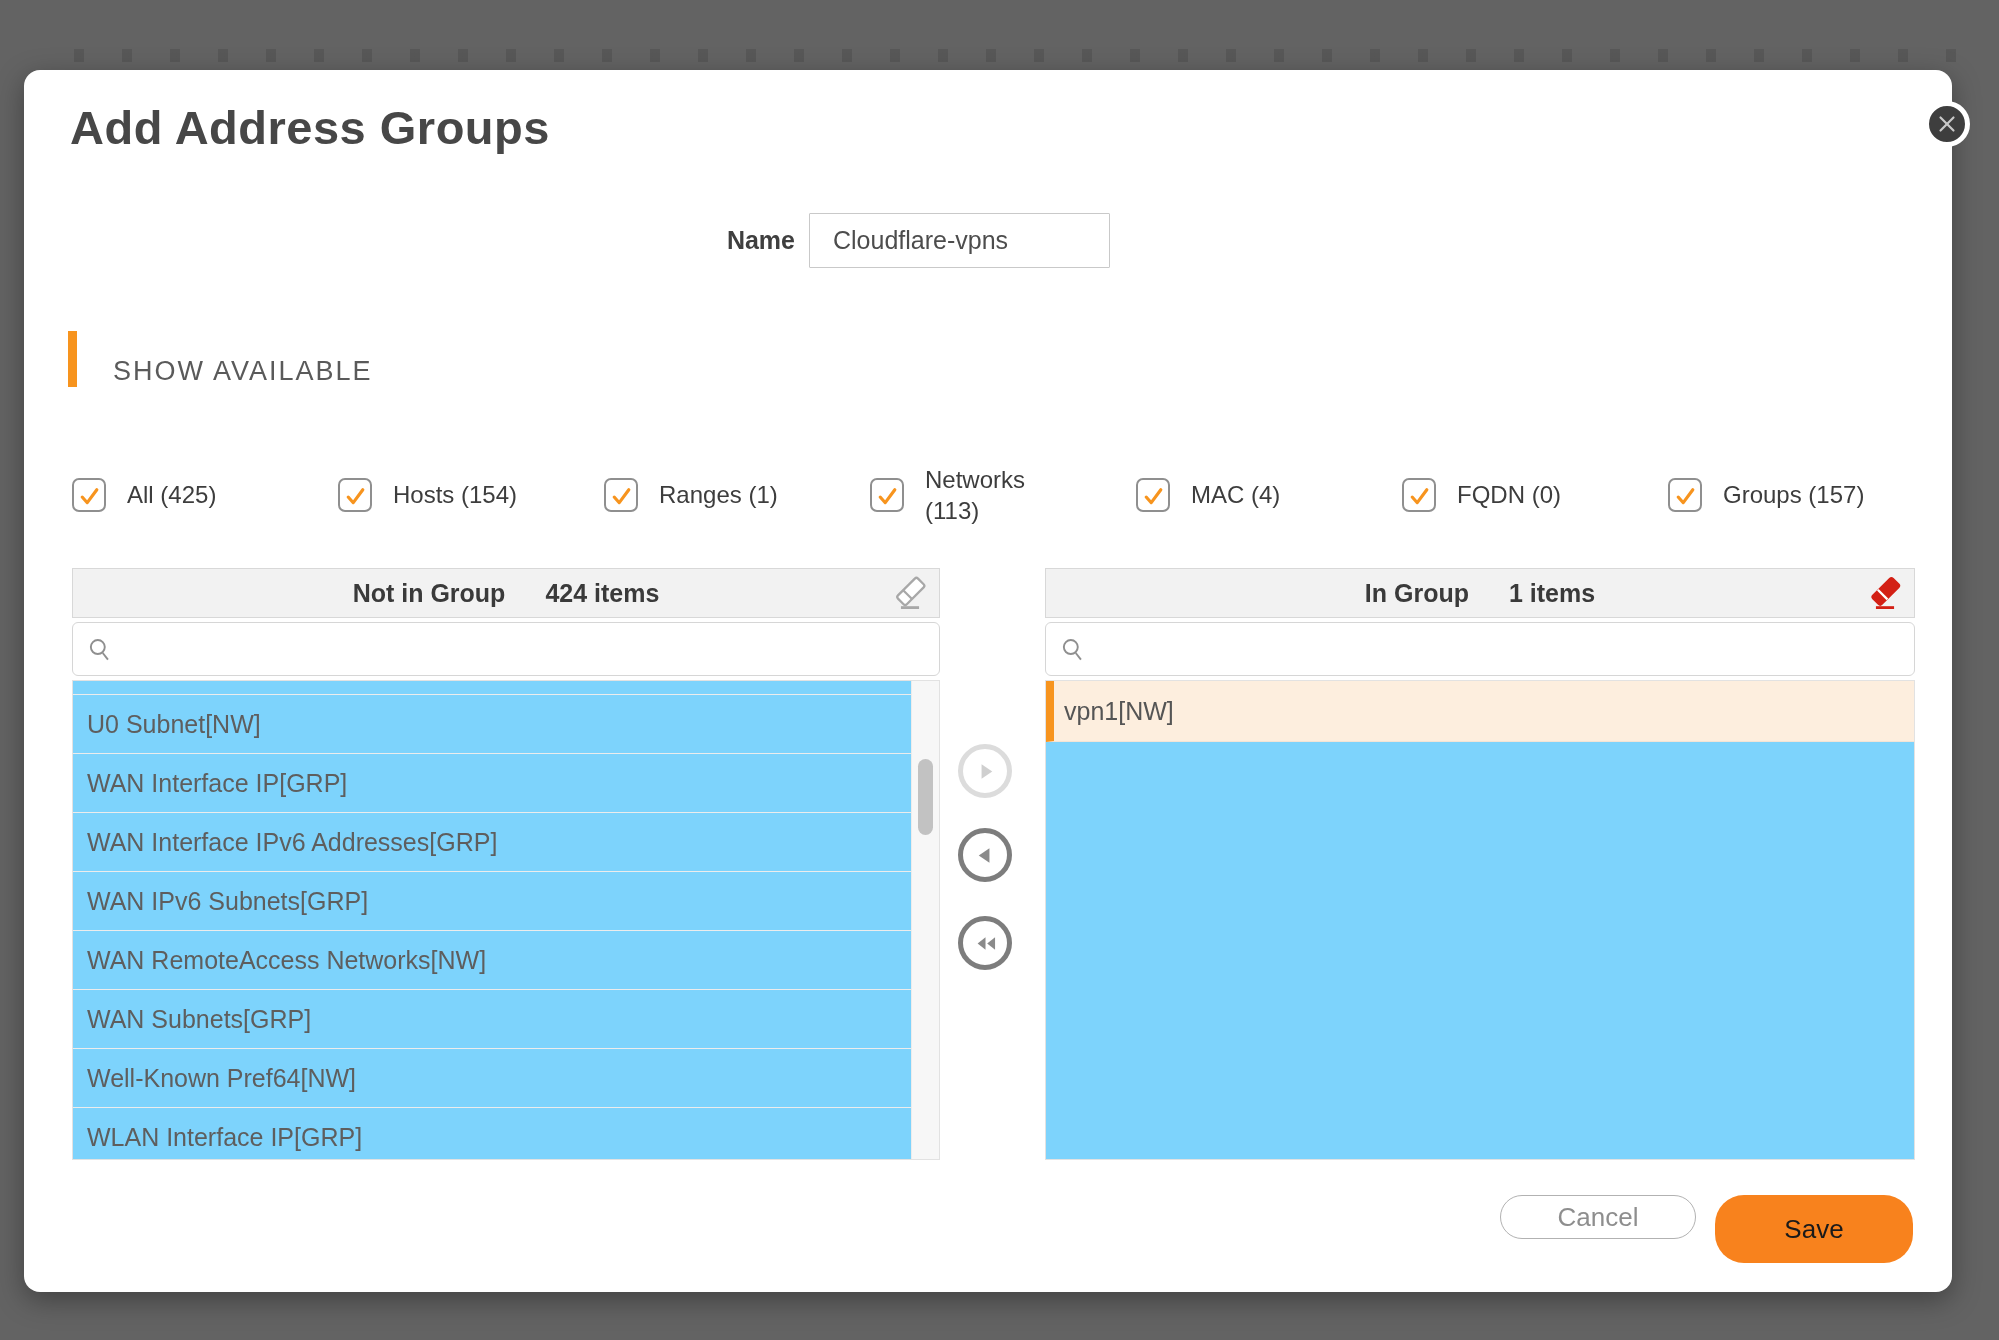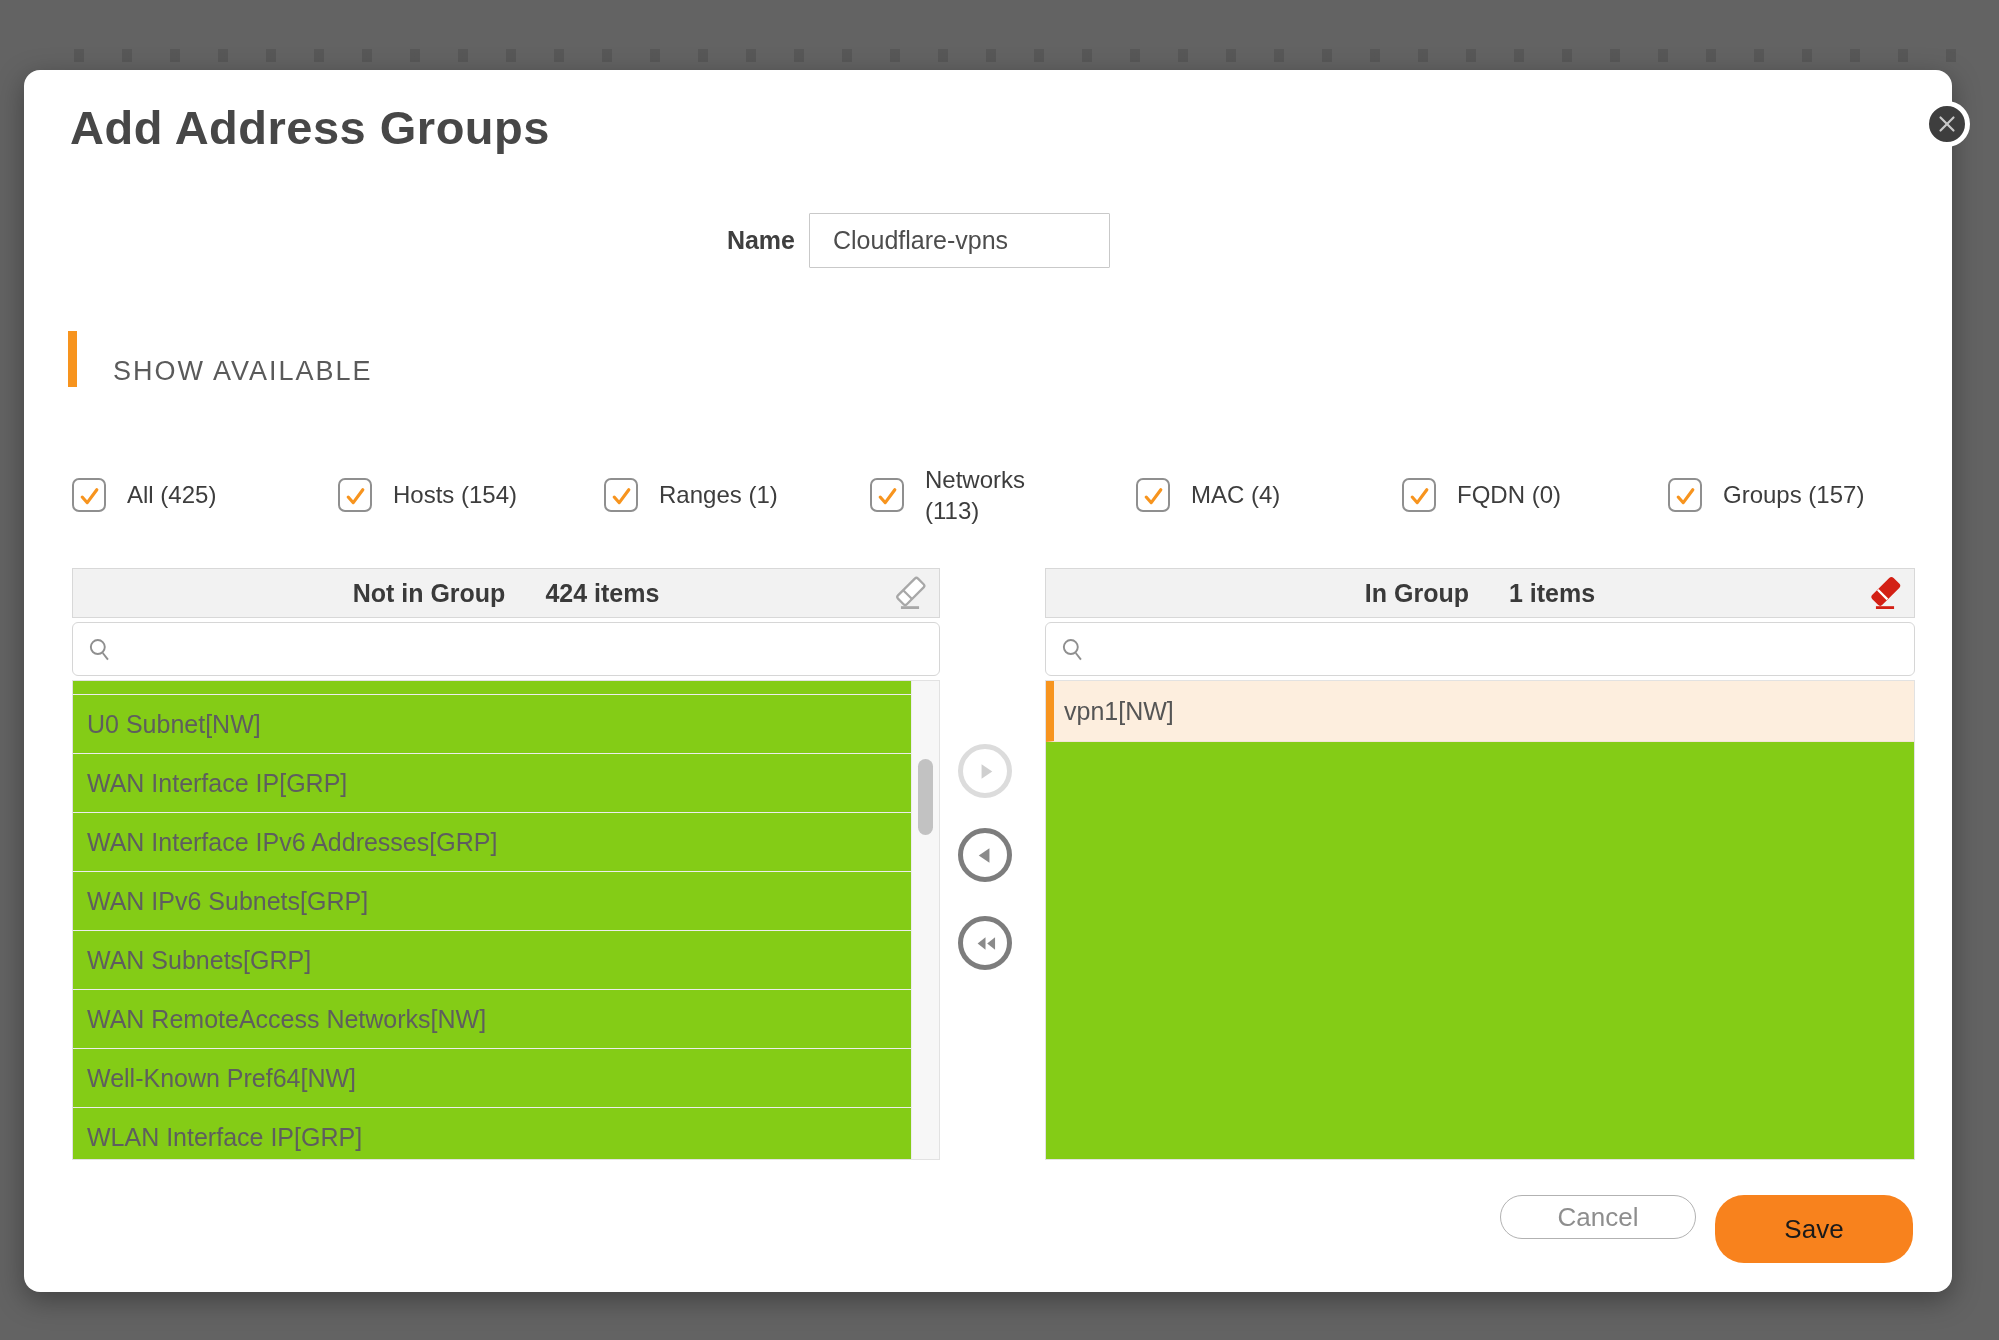--- a/index.html
+++ b/index.html
@@ -49,7 +49,7 @@
   .search input{border:none;outline:none;flex:1;font-size:24px;color:#555;margin-left:10px;
     font-family:inherit;background:transparent;height:90%;}
   .list{margin-top:4px;height:480px;box-sizing:border-box;border:1px solid #e2e2e2;position:relative;
-    overflow:hidden;background:#84cc16;}
+    overflow:hidden;background:#7dd3fc;}
   .left .rows{margin-right:27px;padding-top:13px;}
   .left .rows .list-row:first-child{border-top:1px solid #ececec;}
   .list-row{height:58px;display:flex;align-items:center;padding-left:14px;border-bottom:1px solid #ececec;

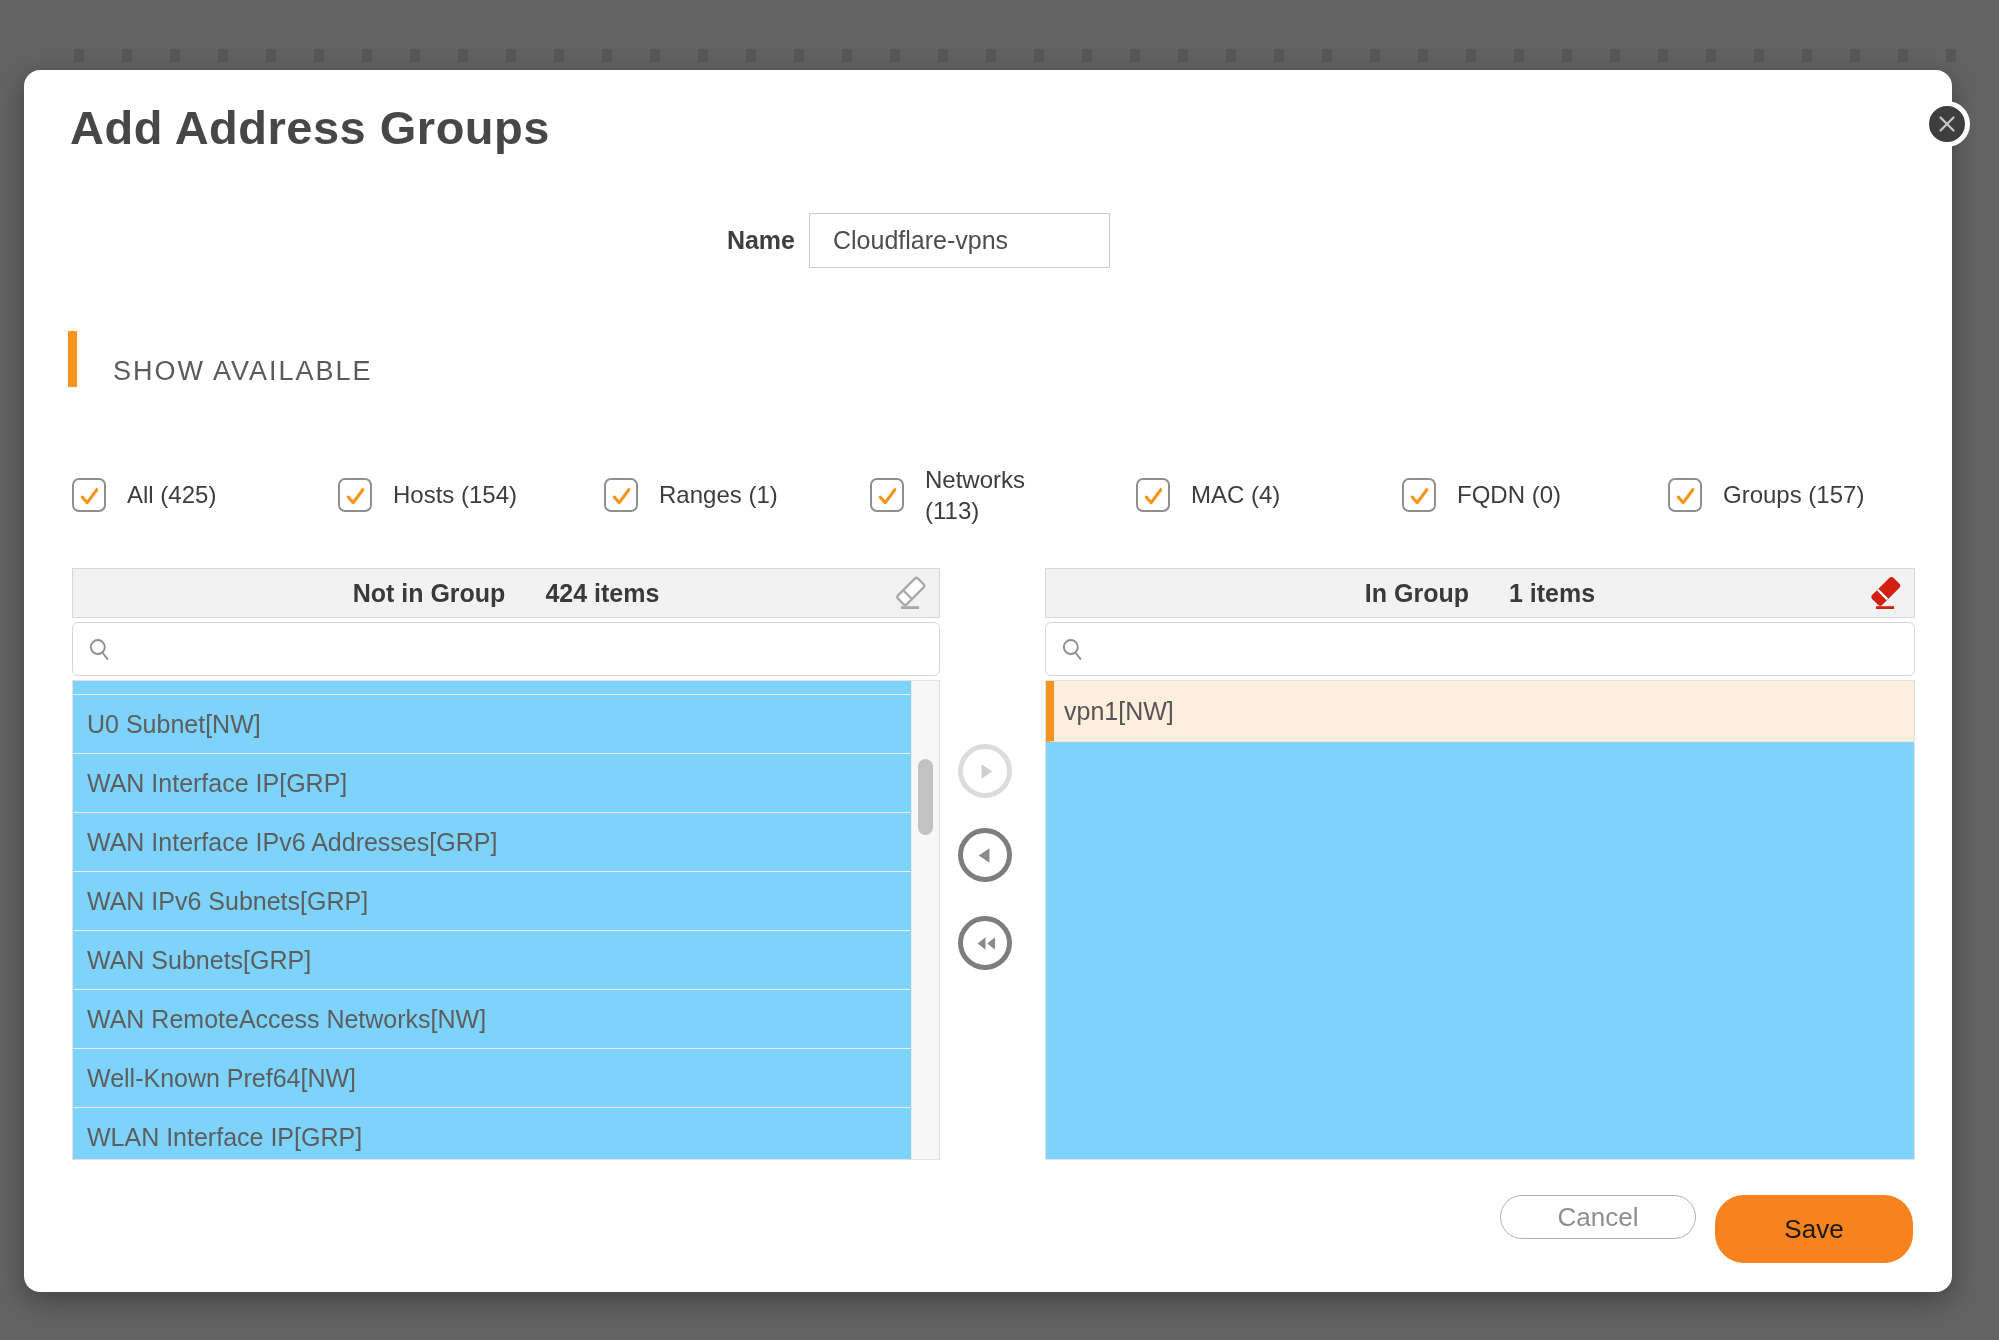--- a/index.html
+++ b/index.html
@@ -191,10 +191,10 @@
               <span class="row-label">WAN IPv6 Subnets[GRP]</span>
             </div>
             <div class="list-row">
+              <span class="row-label">WAN RemoteAccess Networks[NW]</span>
+            </div>
+            <div class="list-row">
               <span class="row-label">WAN Subnets[GRP]</span>
-            </div>
-            <div class="list-row">
-              <span class="row-label">WAN RemoteAccess Networks[NW]</span>
             </div>
             <div class="list-row">
               <span class="row-label">Well-Known Pref64[NW]</span>

